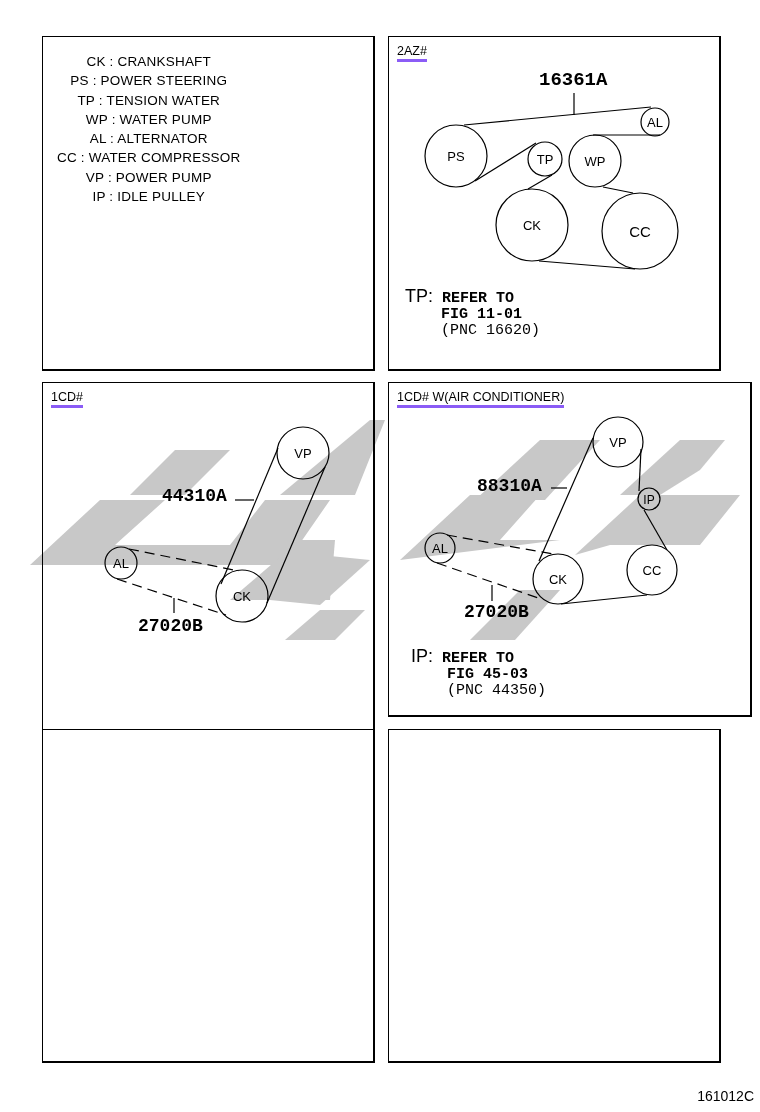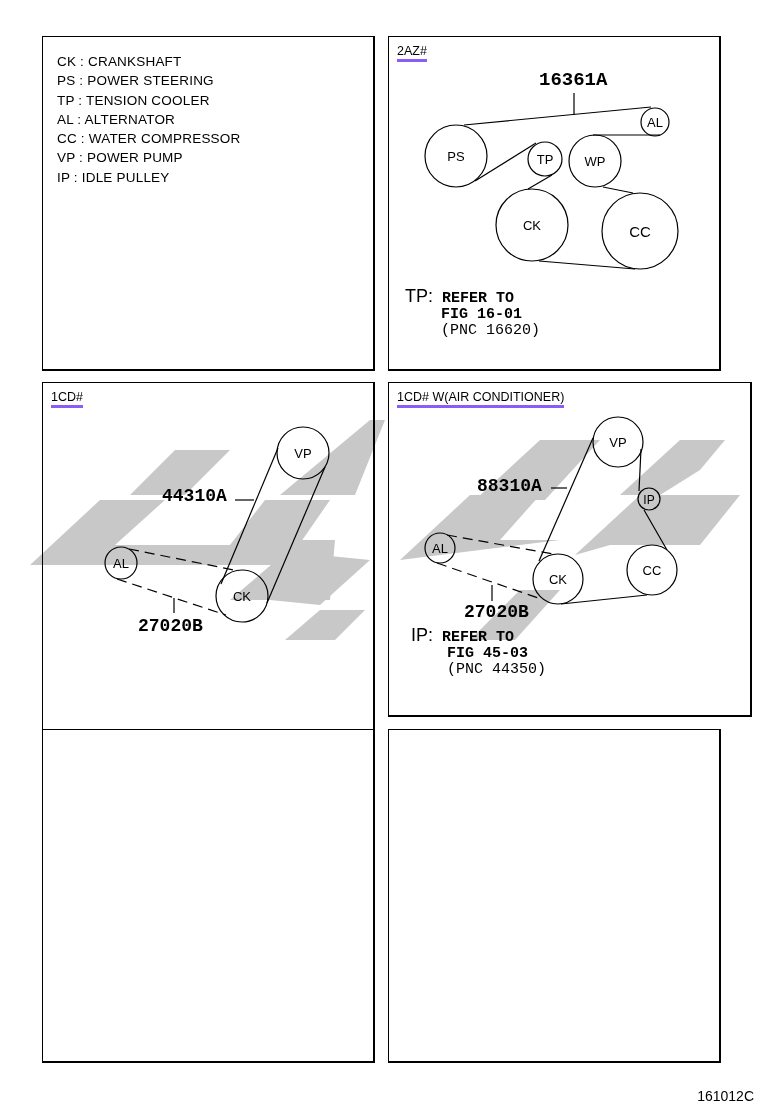--- a/index.html
+++ b/index.html
@@ -6,7 +6,7 @@
   body { width:760px; height:1112px; position:relative; overflow:hidden; font-family:"Liberation Sans", sans-serif; color:#000; }
   .panel { position:absolute; background:#fff; border:1px solid #000; border-right:2px solid #000; border-bottom:2px solid #000; box-sizing:border-box; }
   .legend { position:absolute; left:14px; top:15px; font-size:13.5px; line-height:19.3px; letter-spacing:0.2px; }
-  .legend div { white-space:nowrap; }
+  .legend div { white-space:nowrap;text-align:center; }
   .ptitle { position:absolute; left:8px; top:7px; font-size:12.5px; border-bottom:3px solid #8b5cf6; line-height:15px; padding-bottom:0; white-space:nowrap; }
   svg.diag { position:absolute; left:0; top:0; overflow:visible; }
   .code { font-family:"Liberation Mono", "DejaVu Sans Mono", monospace; font-weight:bold; fill:#000; }

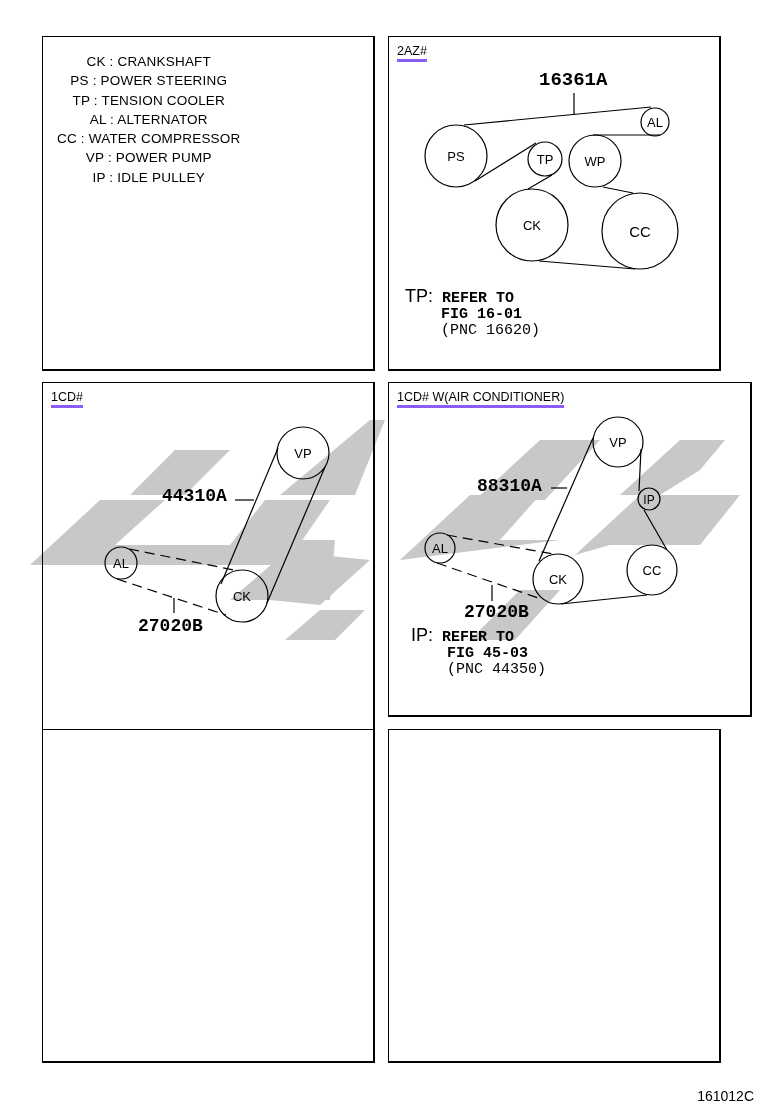--- a/index.html
+++ b/index.html
@@ -40,7 +40,7 @@
   <div class="legend">
     <div>CK : CRANKSHAFT</div>
     <div>PS : POWER STEERING</div>
-    <div>TP : TENSION COOLER</div>
+    <div>TP : TENSION WATER</div>
     <div>AL : ALTERNATOR</div>
     <div>CC : WATER COMPRESSOR</div>
     <div>VP : POWER PUMP</div>

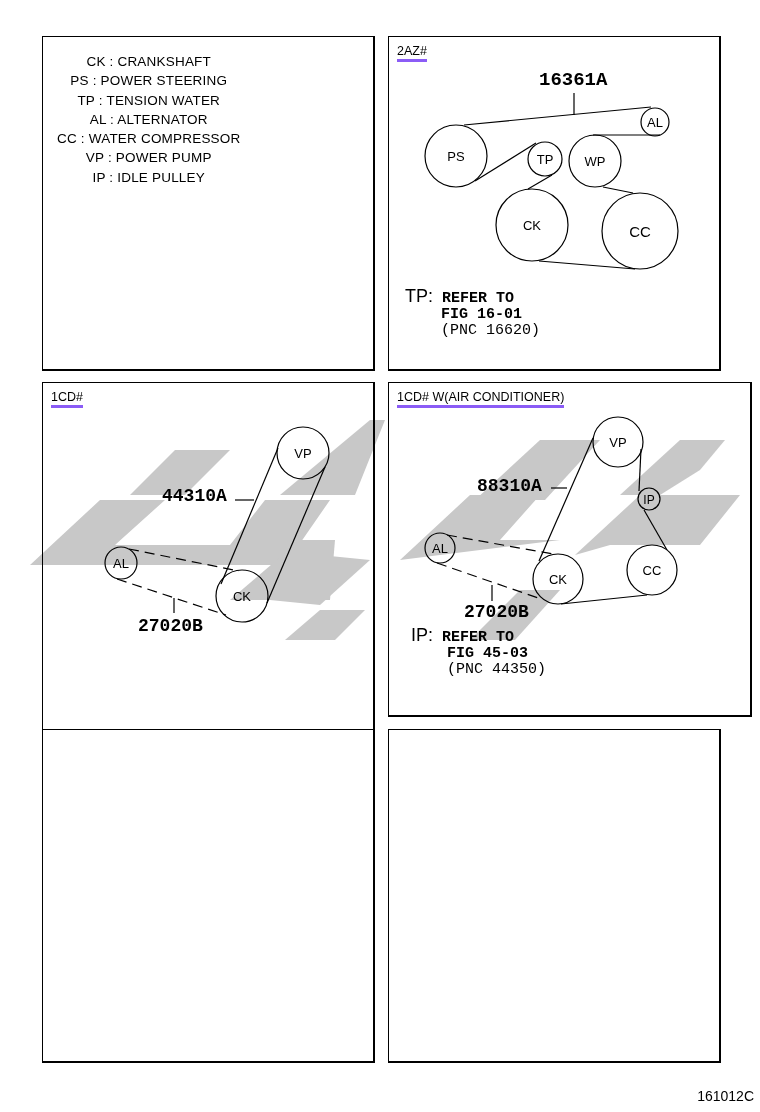--- a/index.html
+++ b/index.html
@@ -41,6 +41,7 @@
     <div>CK : CRANKSHAFT</div>
     <div>PS : POWER STEERING</div>
     <div>TP : TENSION WATER</div>
+    <div>WP : WATER PUMP</div>
     <div>AL : ALTERNATOR</div>
     <div>CC : WATER COMPRESSOR</div>
     <div>VP : POWER PUMP</div>

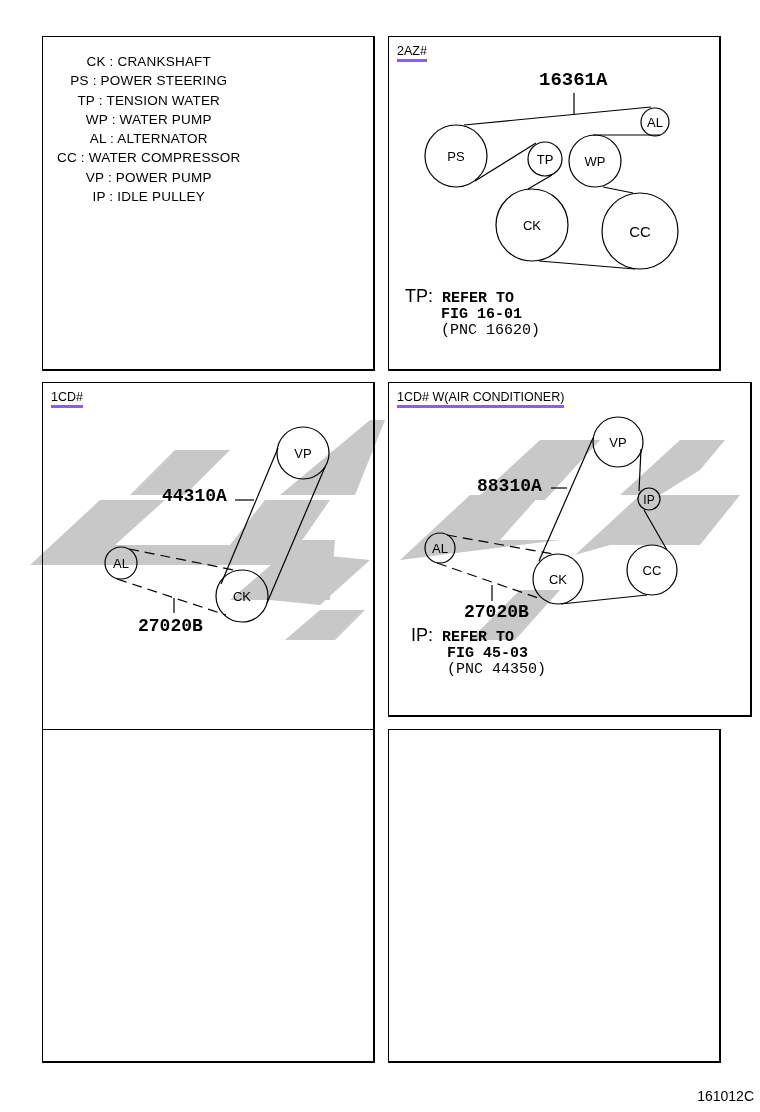--- a/index.html
+++ b/index.html
@@ -81,7 +81,7 @@
     </g>
   </svg>
   <div class="note" style="left:16px; top:251px;"><span class="pre">TP:</span> <b>REFER TO</b>
-    <b>FIG 16-01</b>
+    <b>FIG 11-01</b>
     <span>(PNC 16620)</span></div>
 </div>
 

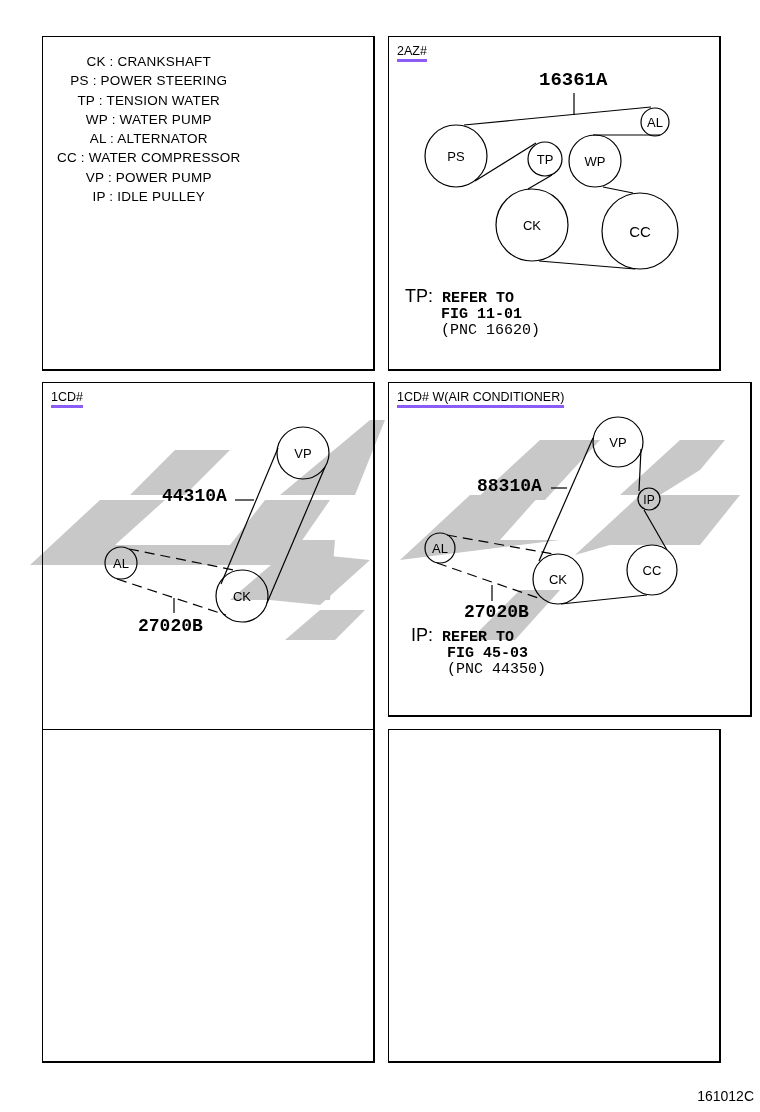--- a/index.html
+++ b/index.html
@@ -138,7 +138,7 @@
       <text x="651" y="574">CC</text>
     </g>
   </svg>
-  <div class="note" style="left:22px; top:244px;"><span class="pre">IP:</span> <b>REFER TO</b>
+  <div class="note" style="left:22px; top:265px;"><span class="pre">IP:</span> <b>REFER TO</b>
     <b>FIG 45-03</b>
     <span>(PNC 44350)</span></div>
 </div>

